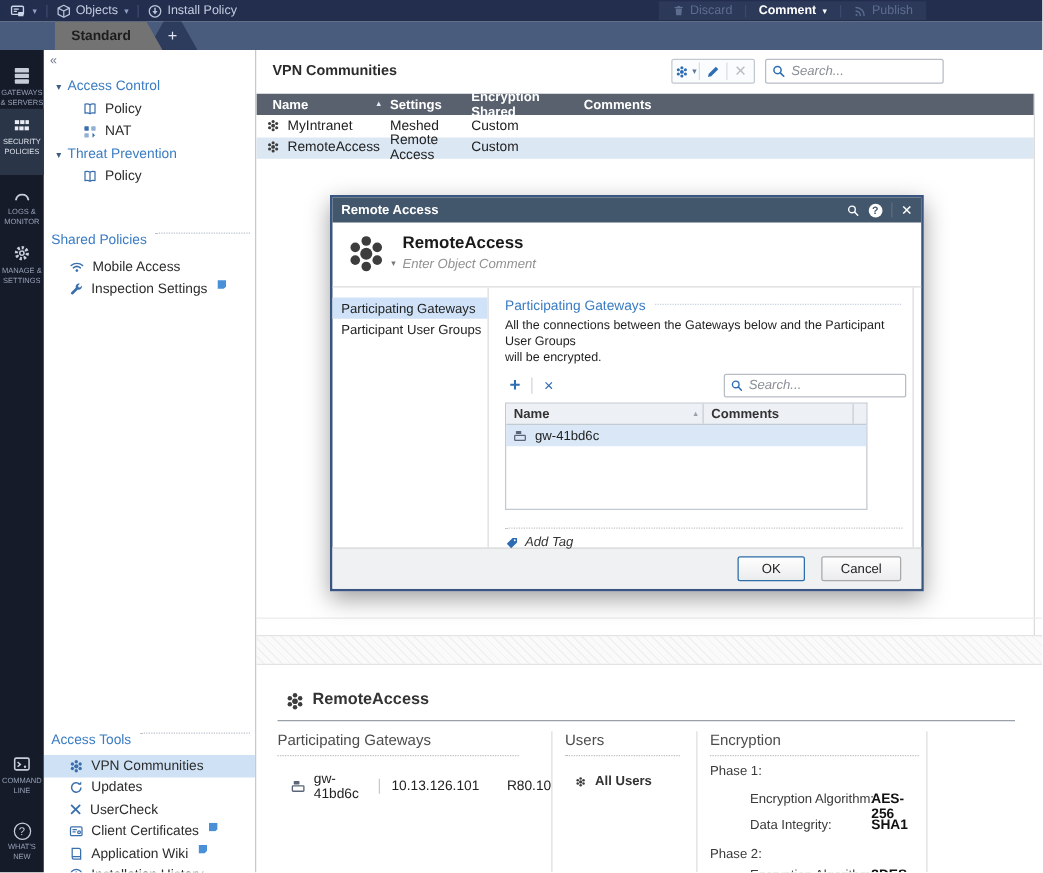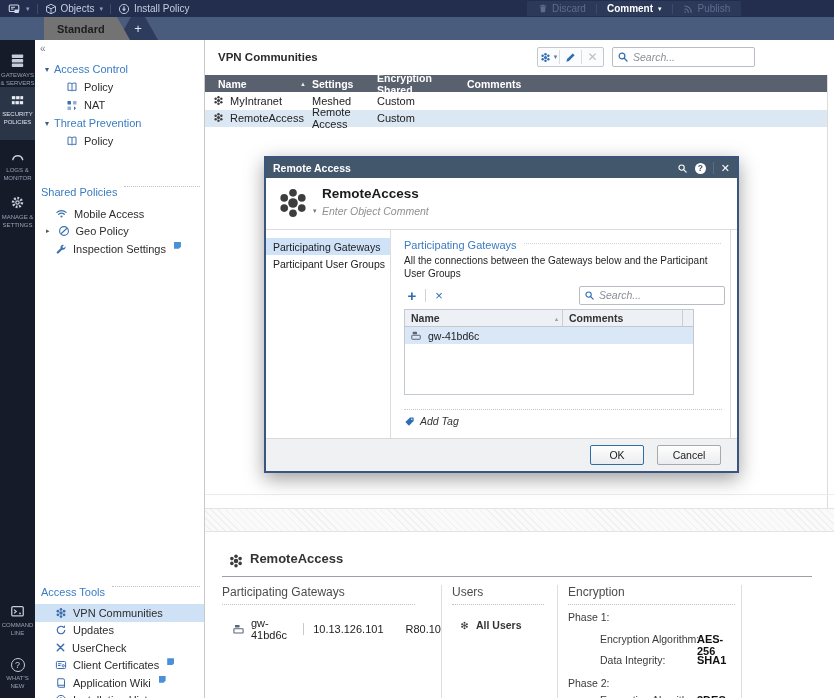--- a/index.html
+++ b/index.html
@@ -419,15 +419,6 @@
       <span>Mobile Access</span>
     </div>
     <div class="nav-item">
-      <span class="geo-caret">▸</span>
-      <span style="color:#2f5d8f">
-          <svg class="ic" width="12" height="12">
-            <use href="#i-geo"></use>
-          </svg>
-        </span>
-      <span>Geo Policy</span>
-    </div>
-    <div class="nav-item">
       <span style="color:#44506b">
           <svg class="ic" width="12" height="12">
             <use href="#i-wrench"></use>

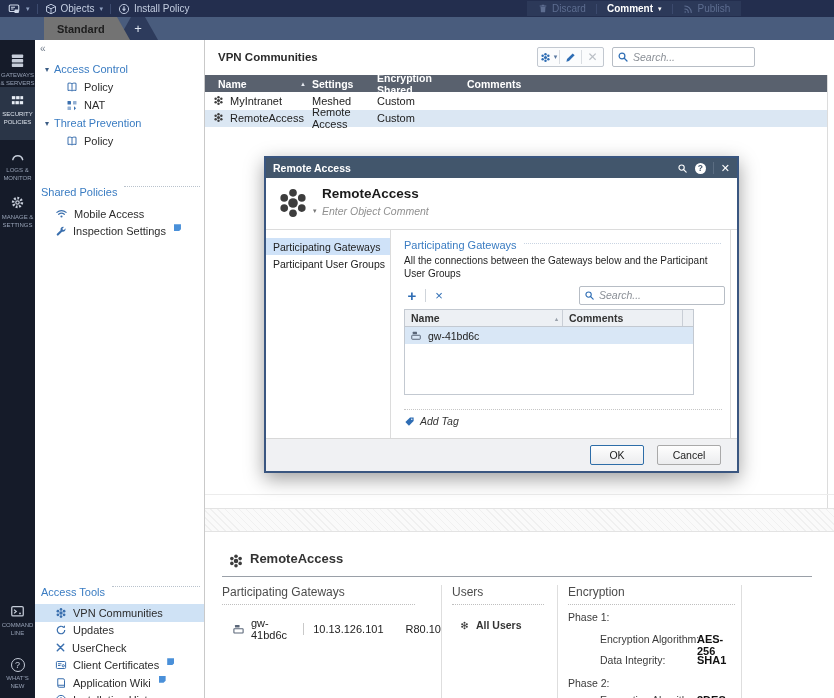--- a/index.html
+++ b/index.html
@@ -668,6 +668,7 @@
       </div>
       <div class="dlg-desc">
         <div>All the connections between the Gateways below and the Participant User Groups</div>
+        <div>will be encrypted.</div>
       </div>
 
       <div class="dlg-toolbar">

